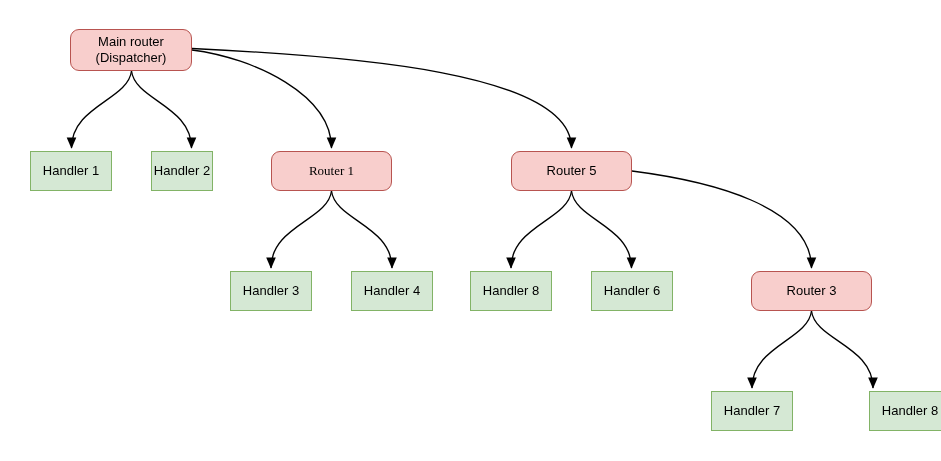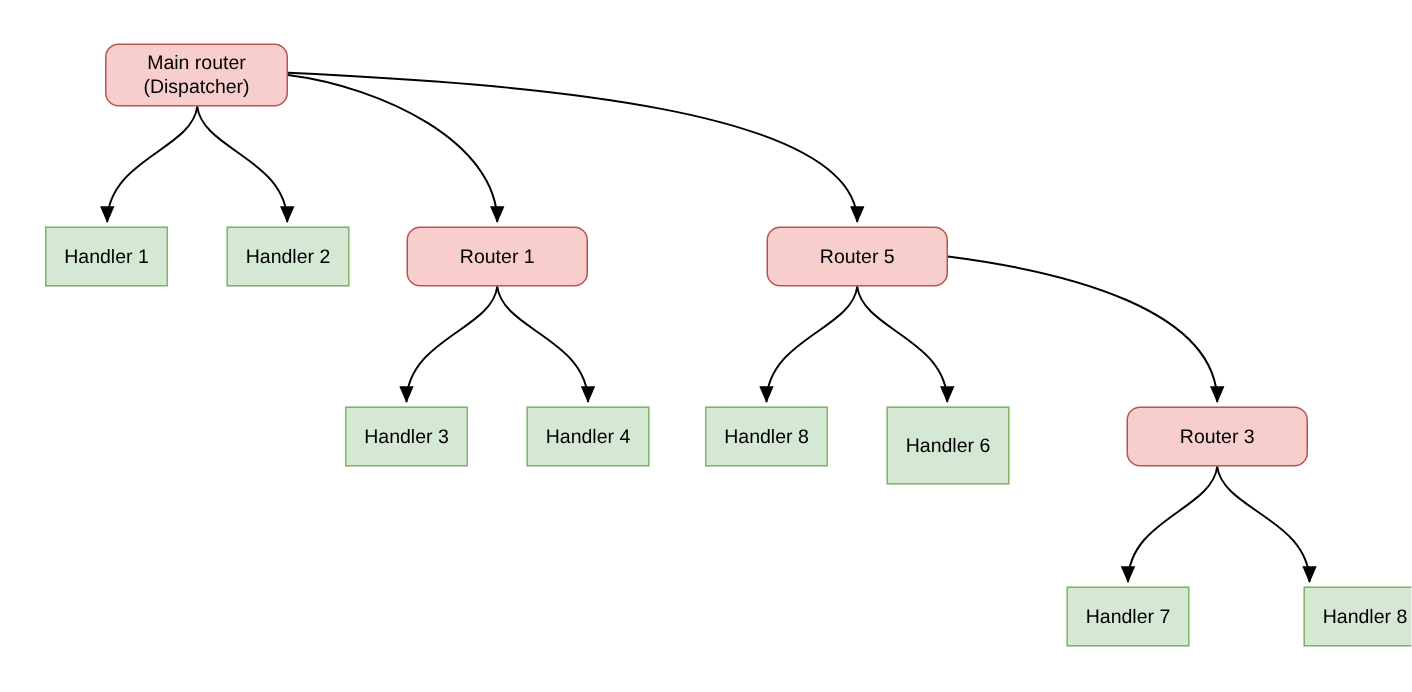--- a/index.html
+++ b/index.html
@@ -90,7 +90,7 @@
     <span>Handler 1</span>
   </div>
 
-  <div class="node handler" style="left:151px; top:151px; width:82px; height:40px;">
+  <div class="node handler" style="left:151px; top:151px; width:62px; height:40px;">
     <span>Handler 2</span>
   </div>
 

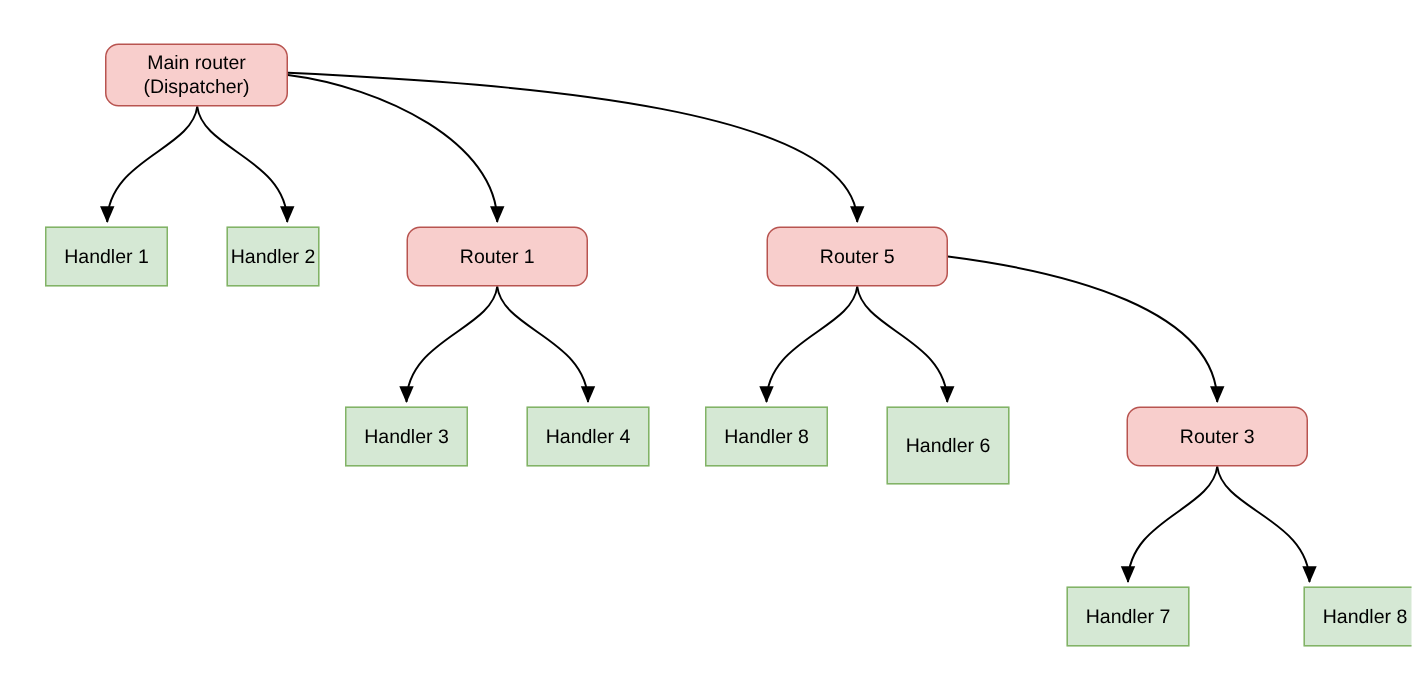--- a/index.html
+++ b/index.html
@@ -94,7 +94,7 @@
     <span>Handler 2</span>
   </div>
 
-  <div class="node router" style="left:271px; top:151px; width:121px; height:40px;">
+  <div class="node router" style="left:271px; top:151px; width:121px; height:40px;font-family:Liberation Serif, serif;">
     <span>Router 1</span>
   </div>
 

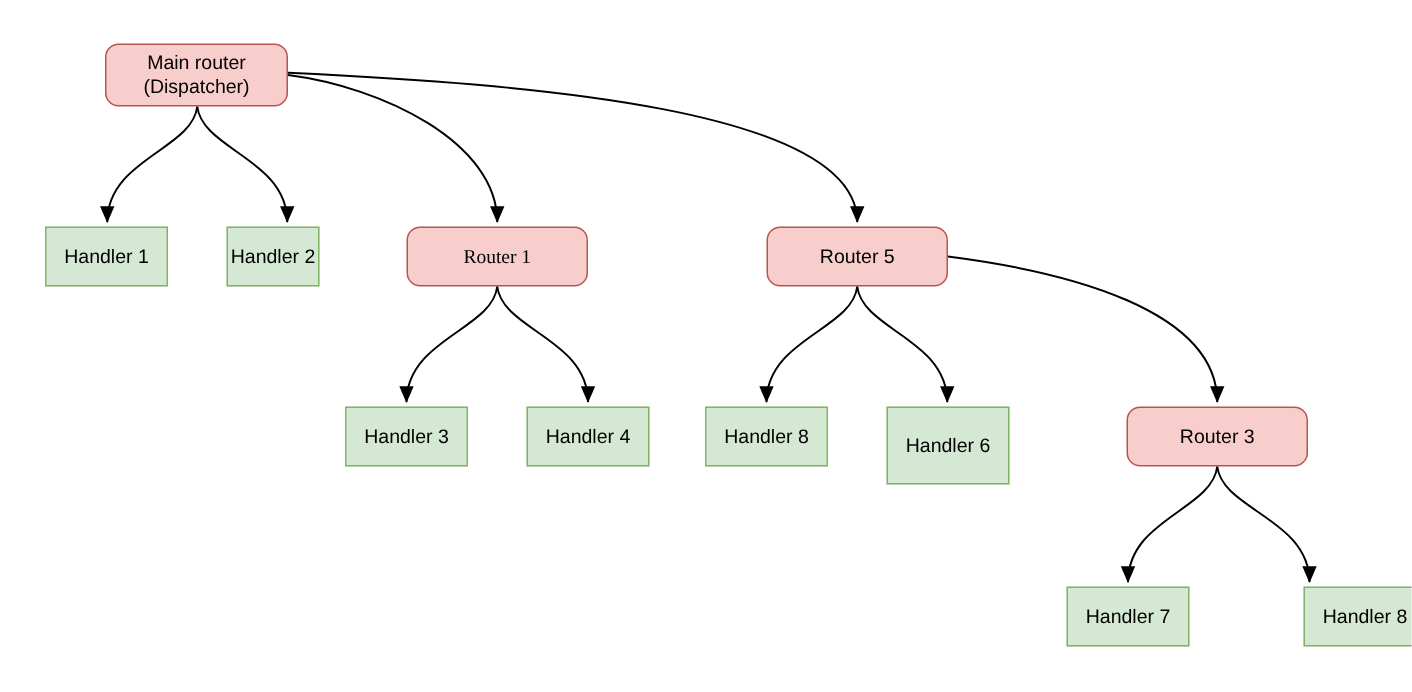--- a/index.html
+++ b/index.html
@@ -114,7 +114,7 @@
     <span>Handler 8</span>
   </div>
 
-  <div class="node handler" style="left:591px; top:271px; width:82px; height:52px;">
+  <div class="node handler" style="left:591px; top:271px; width:82px; height:40px;">
     <span>Handler 6</span>
   </div>
 

